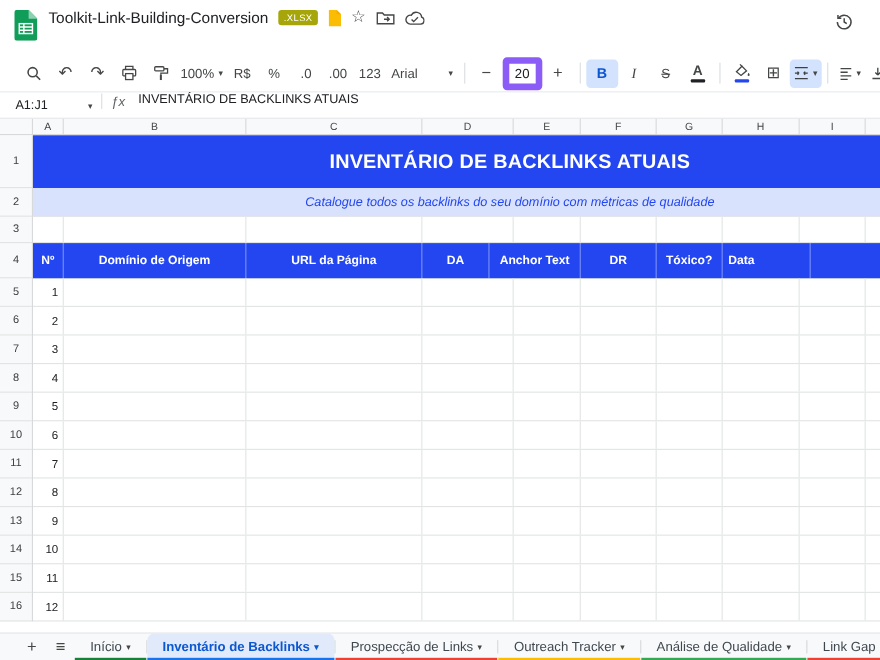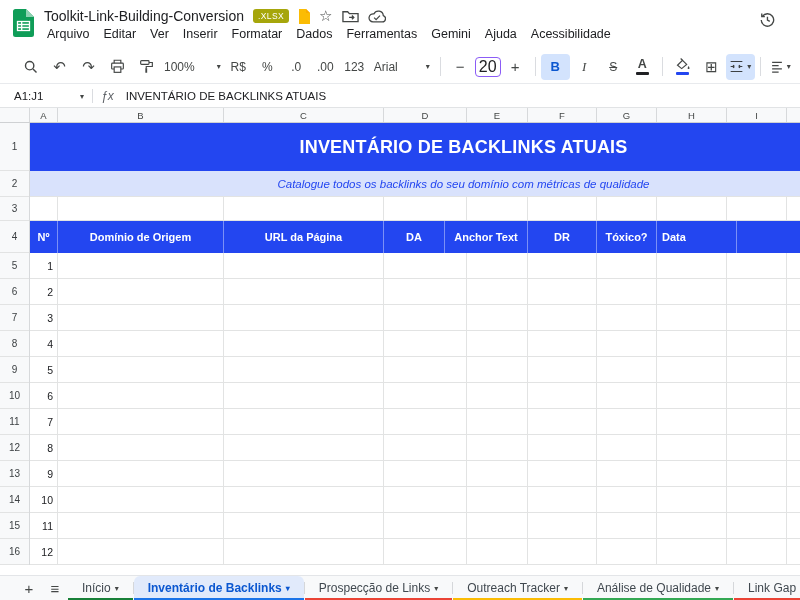--- a/index.html
+++ b/index.html
@@ -132,18 +132,6 @@
           </svg>
       </span>
     </div>
-    <div class="menubar">
-      <span class="menu-item">Arquivo</span>
-      <span class="menu-item">Editar</span>
-      <span class="menu-item">Ver</span>
-      <span class="menu-item">Inserir</span>
-      <span class="menu-item">Formatar</span>
-      <span class="menu-item">Dados</span>
-      <span class="menu-item">Ferramentas</span>
-      <span class="menu-item">Gemini</span>
-      <span class="menu-item">Ajuda</span>
-      <span class="menu-item">Acessibilidade</span>
-    </div>
     <span class="history">
       <svg width="18" height="18" viewBox="0 0 20 20" fill="none" stroke="#444746" stroke-width="1.5">
           <path d="M3.6 10a6.9 6.9 0 1 0 1.2-3.9"></path>

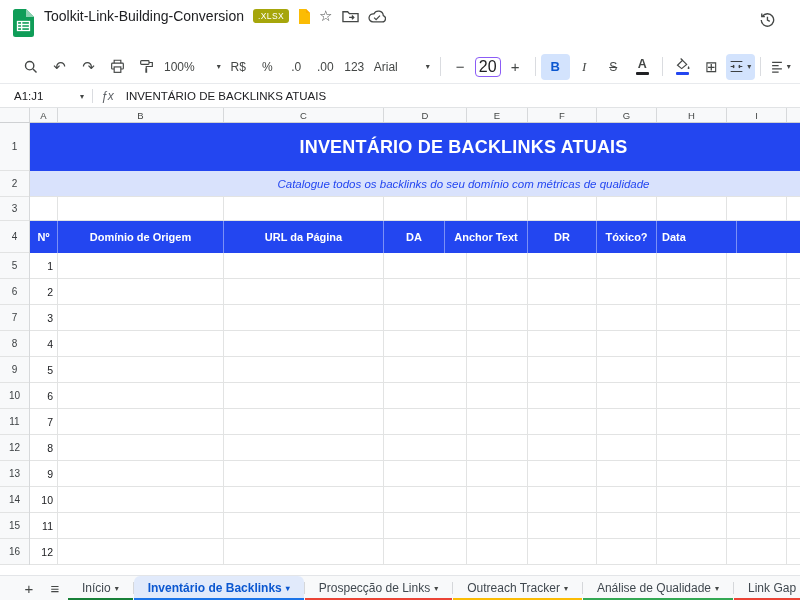--- a/index.html
+++ b/index.html
@@ -25,7 +25,7 @@
   .g{font-size:15px}
   .sep{width:1px;height:19px;background:#dadce0;margin:0 5px;flex:0 0 auto}
   .caret{font-size:8px;color:#444746;margin-left:3px}
-  .zoomc{gap:19px}
+  .zoomc{gap:1px}
   .fontsel{width:56px;justify-content:space-between;padding:0 5px}
   .sizebox{border:1px solid #8b5cf6;border-radius:4px;width:24px;height:18px;min-width:24px;
            display:flex;align-items:center;justify-content:center;font-size:16px}

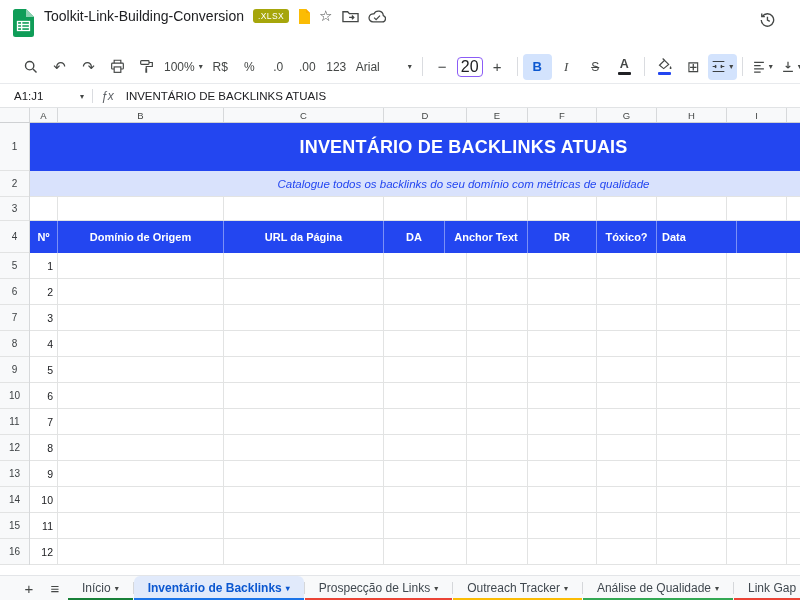--- a/index.html
+++ b/index.html
@@ -27,8 +27,8 @@
   .caret{font-size:8px;color:#444746;margin-left:3px}
   .zoomc{gap:1px}
   .fontsel{width:56px;justify-content:space-between;padding:0 5px}
-  .sizebox{border:1px solid #8b5cf6;border-radius:4px;width:24px;height:18px;min-width:24px;
-           display:flex;align-items:center;justify-content:center;font-size:16px}
+  .sizebox{border:6px solid #8b5cf6;border-radius:4px;width:24px;height:18px;min-width:24px;
+           display:flex;align-items:center;justify-content:center;font-size:12px}
   .hl{background:#D3E3FD}
   .bold-b{font-weight:700;color:#0B57D0;font-size:13px}
   .ital-b{font-style:italic;font-family:"Liberation Serif",serif;font-size:13px}

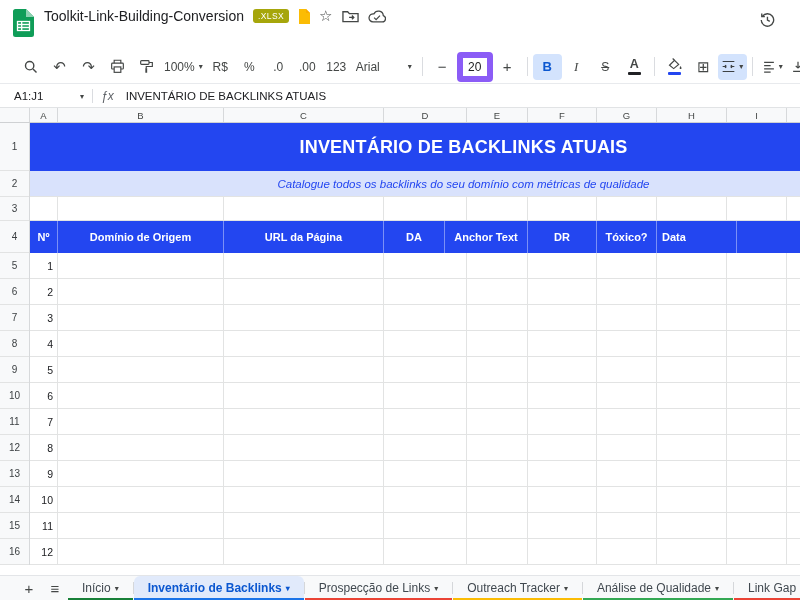--- a/index.html
+++ b/index.html
@@ -38,7 +38,7 @@
   .cbar{width:13px;height:3px;margin-top:2px;border-radius:1px}
 
   
-  .fbar{position:absolute;top:85px;left:0;width:100%;height:23px;display:flex;align-items:center;
+  .fbar{position:absolute;top:85px;left:0;width:100%;height:23px;display:flex;
         border-bottom:1px solid #e1e3e5;box-sizing:border-box;background:#fff}
   .namebox{width:84px;padding-left:14px;display:flex;align-items:center;justify-content:space-between;
            font-size:11.5px;box-sizing:border-box}

